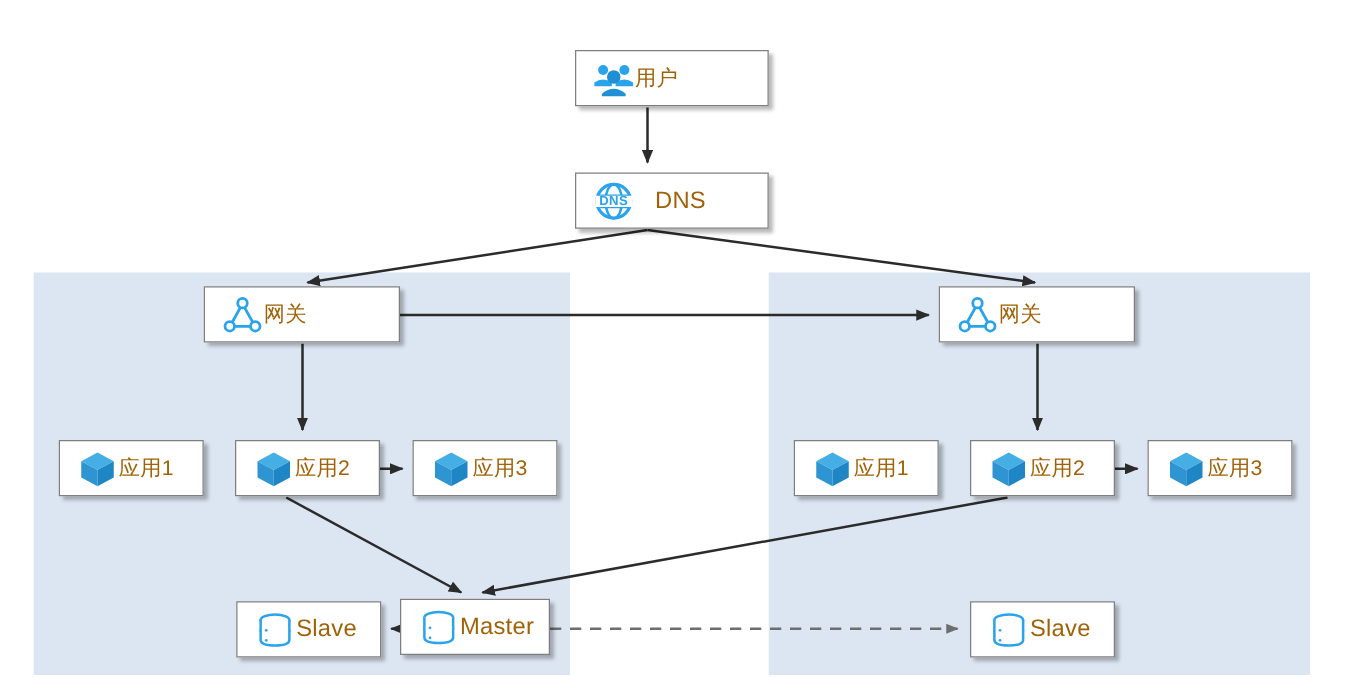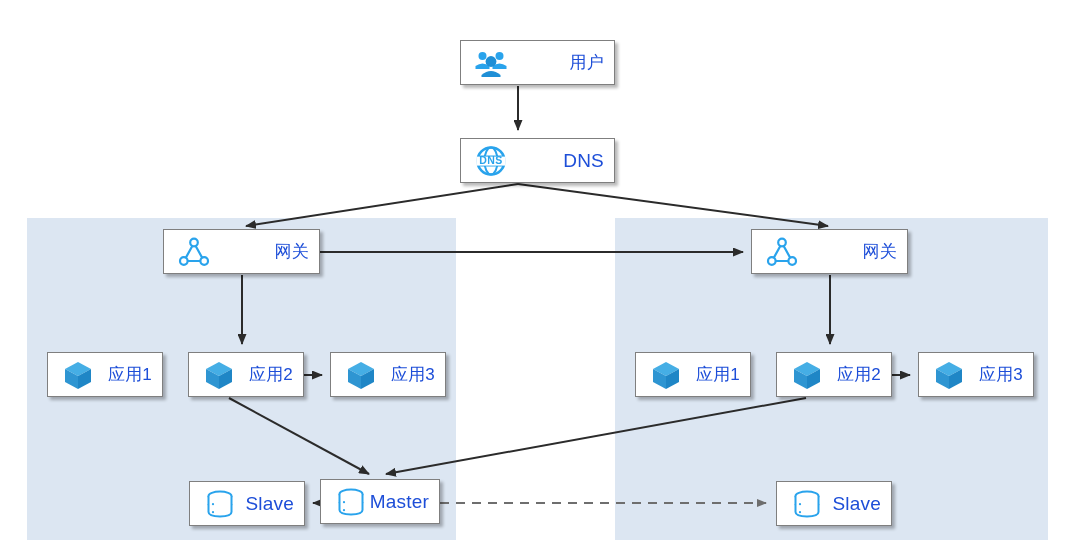--- a/index.html
+++ b/index.html
@@ -12,7 +12,7 @@
         display:flex;align-items:center;box-sizing:border-box;z-index:5;}
   .node .ico{width:34px;height:34px;flex:0 0 34px;margin-left:13px;
              display:flex;align-items:center;justify-content:center;}
-  .node .lbl{flex:1;text-align:right;font-size:17px;color:#1d4ed8;
+  .node .lbl{flex:1;text-align:left;font-size:17px;color:#a16207;
              padding-right:10px;white-space:nowrap;letter-spacing:.2px;}
   .node .lbl.lat{font-size:19px;}
   svg.edges{position:absolute;left:0;top:0;width:1080px;height:552px;

